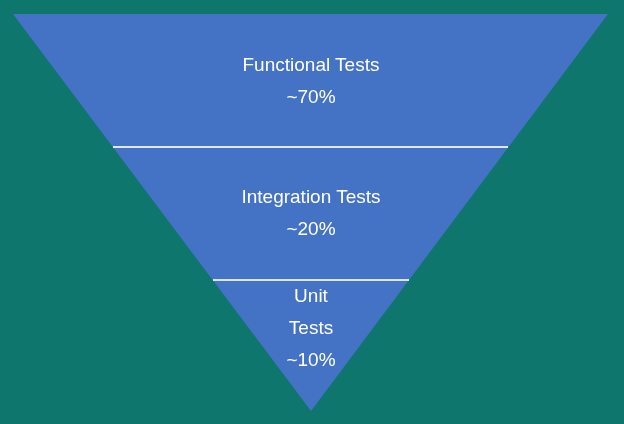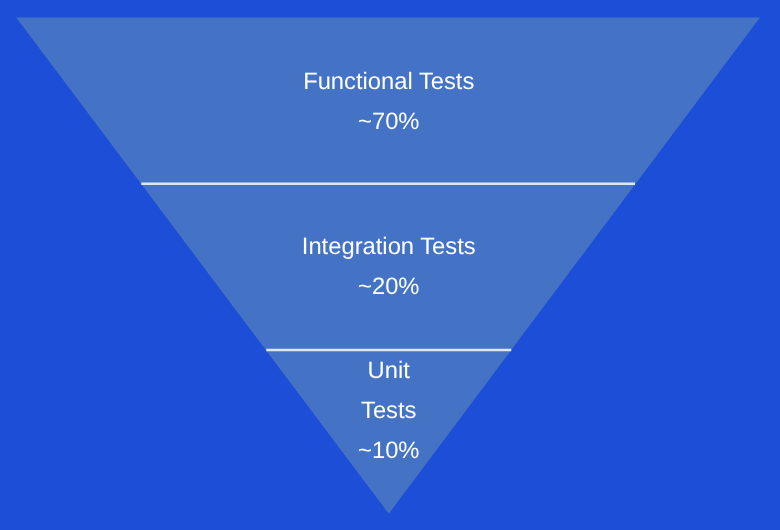--- a/index.html
+++ b/index.html
@@ -12,7 +12,7 @@
     position: relative;
     width: 624px;
     height: 424px;
-    background: #1d4ed8;
+    background: #0f766e;
     overflow: hidden;
   }
   svg.pyramid {

